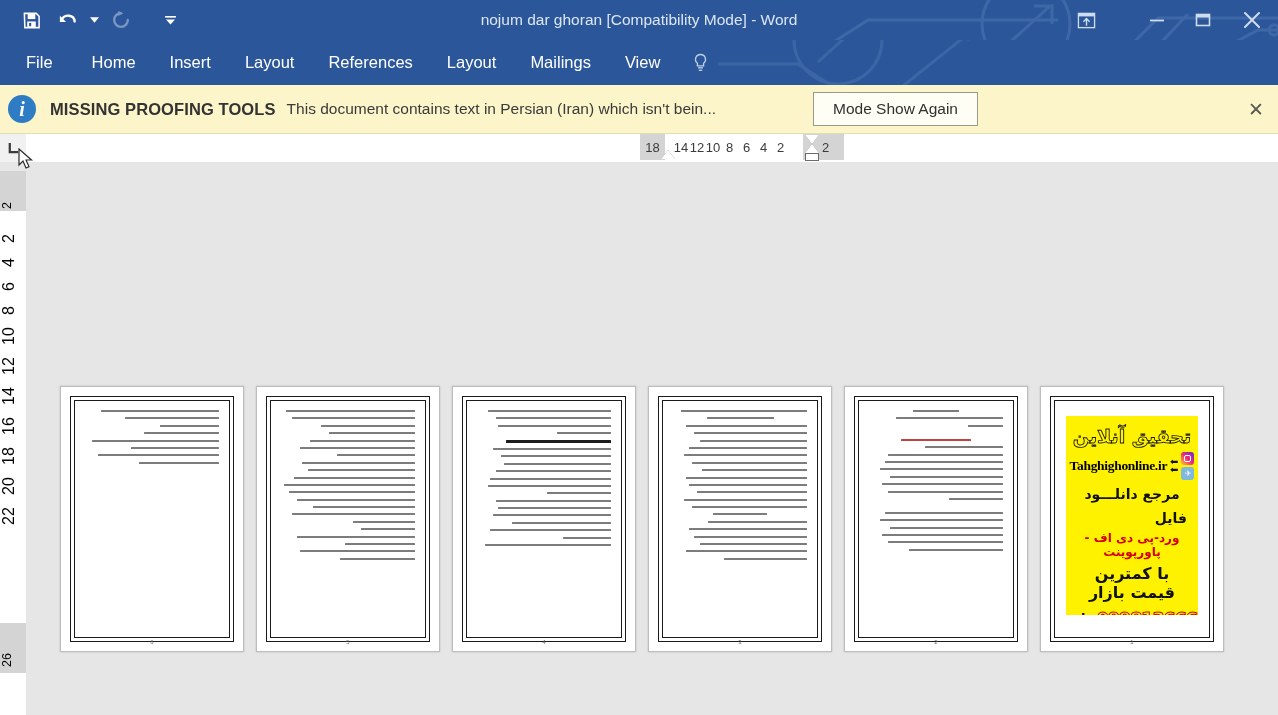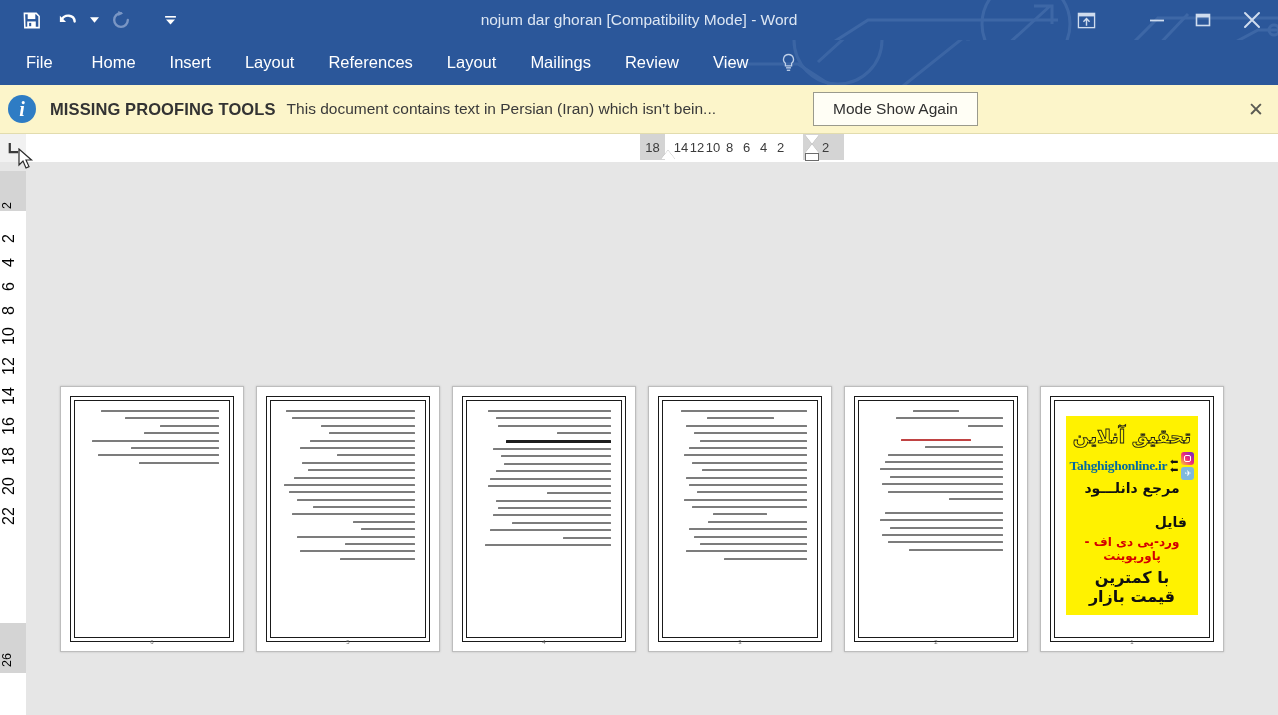--- a/index.html
+++ b/index.html
@@ -390,7 +390,6 @@
   <div class="tab">References</div>
   <div class="tab">Layout</div>
   <div class="tab">Mailings</div>
-  <div class="tab">Review</div>
   <div class="tab">View</div>
 
   <div class="tellme">

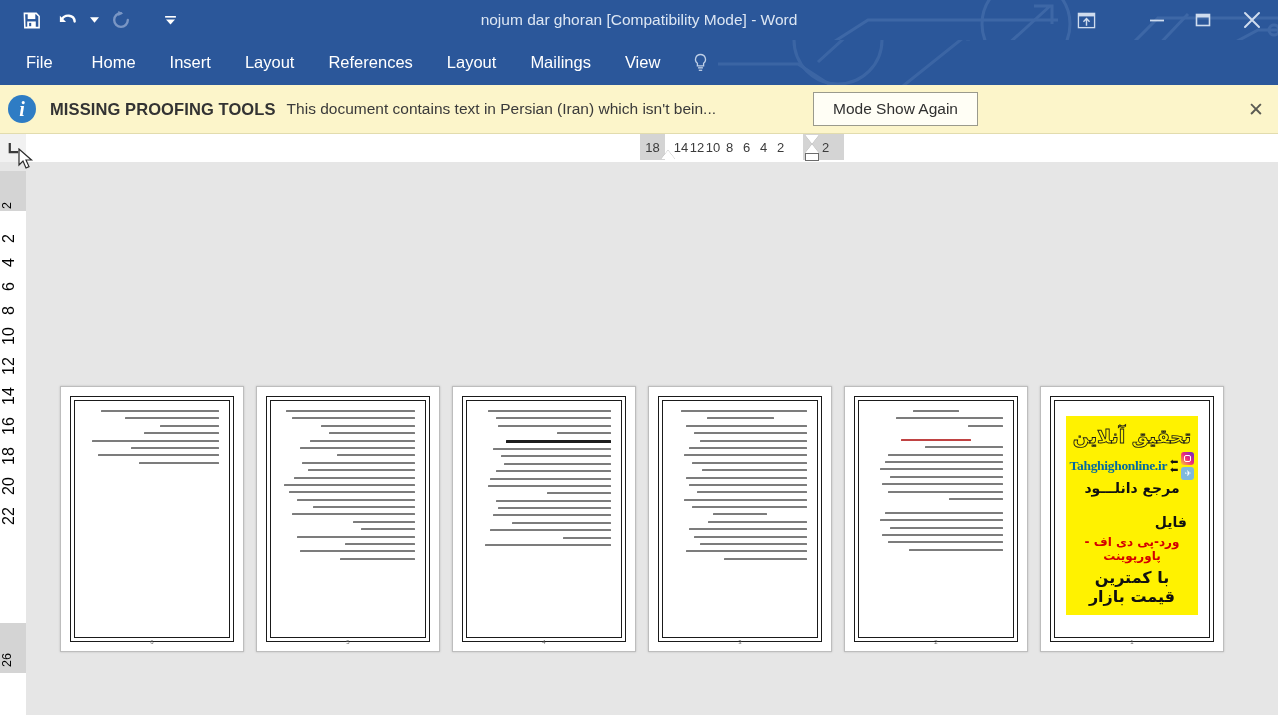--- a/index.html
+++ b/index.html
@@ -247,7 +247,7 @@
   .ad-url {
     font-family: "Liberation Serif", serif;
     font-size: 13.5px; font-weight: bold;
-    color: #0369a1;
+    color: #000000;
     letter-spacing: -.3px;
   }
   .ad-arrows { display: flex; flex-direction: column; font-size: 10px; line-height: 8px; color: #111; margin-left: 1px;}

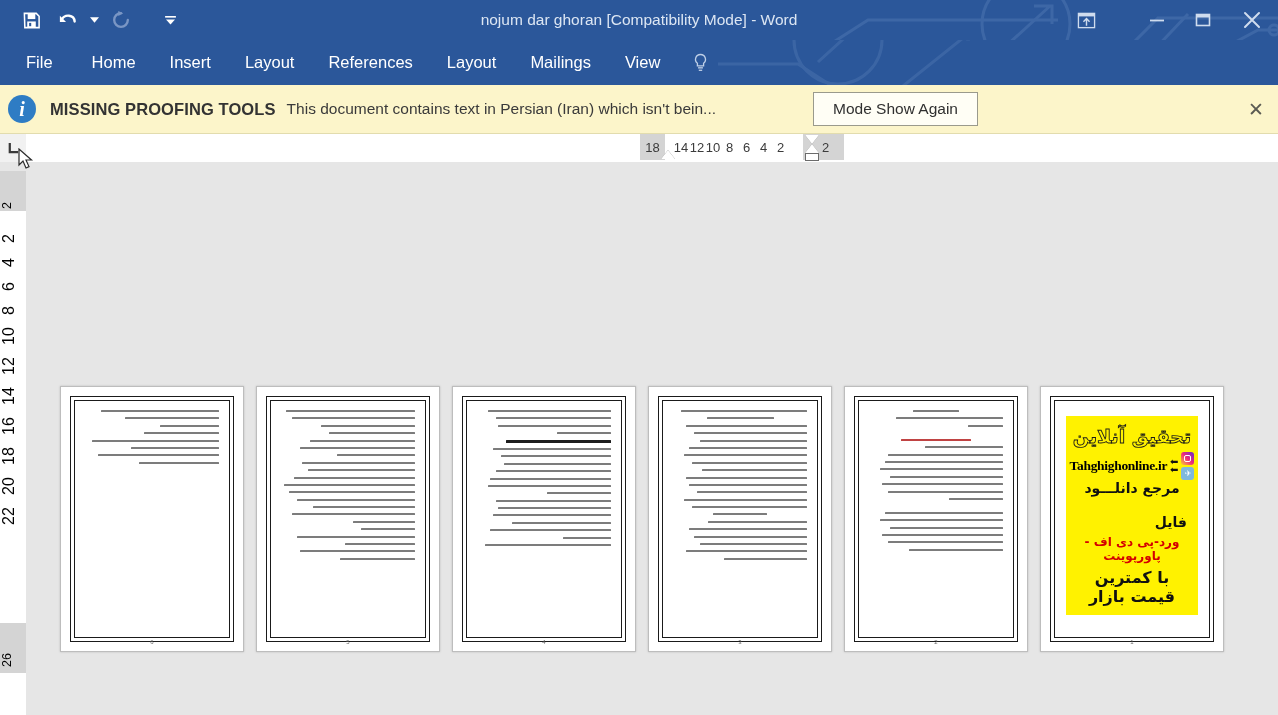--- a/index.html
+++ b/index.html
@@ -260,7 +260,7 @@
               display:flex;align-items:center;justify-content:center; font-size: 8px; color:#fff; }
   .ad-l1 {
     direction: rtl; font-size: 14px; font-weight: bold; color: #111;
-    font-family: "DejaVu Sans", sans-serif; margin-top: 0;
+    font-family: "DejaVu Sans", sans-serif; margin-top: 6px;
     width: 100%; text-align: center; letter-spacing: -.5px;
   }
   .ad-l2 {

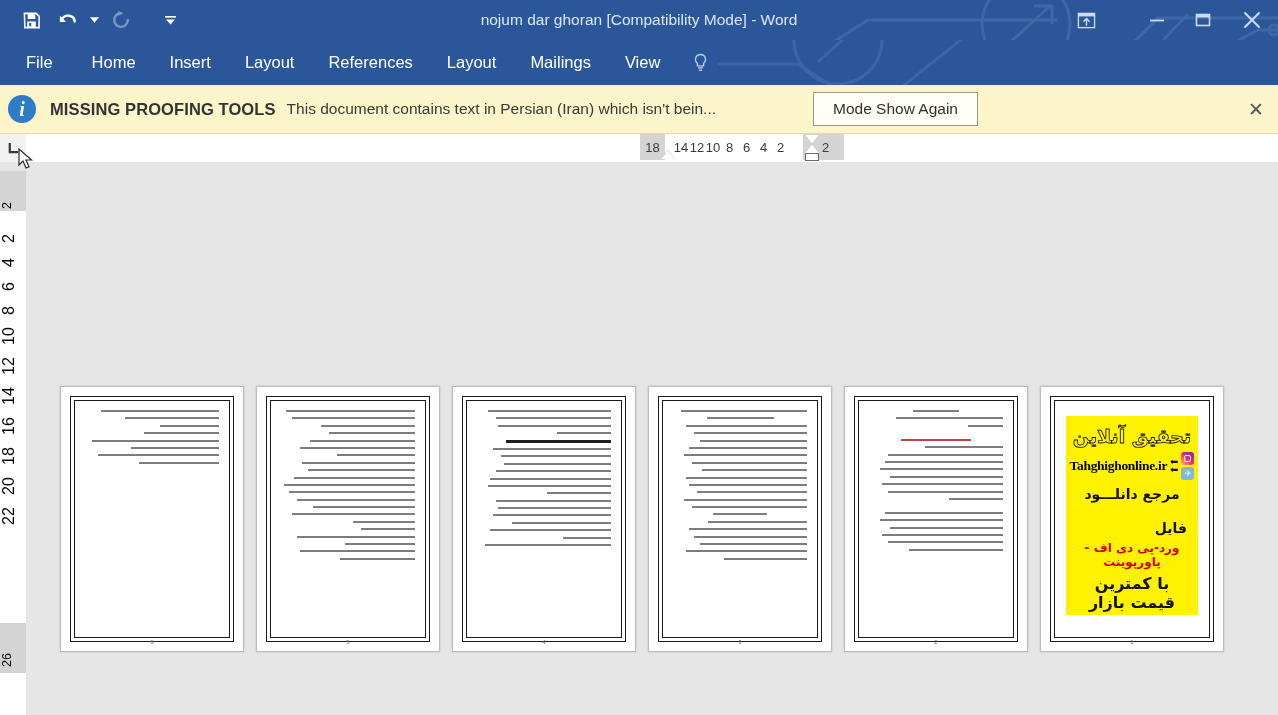--- a/index.html
+++ b/index.html
@@ -265,7 +265,7 @@
   }
   .ad-l2 {
     direction: rtl; font-size: 14px; font-weight: bold; color: #111;
-    font-family: "DejaVu Sans", sans-serif; margin-top: 18px;
+    font-family: "DejaVu Sans", sans-serif; margin-top: 8px;
     width: 100%; text-align: right; padding-right: 6px;
   }
   .ad-l3 {

